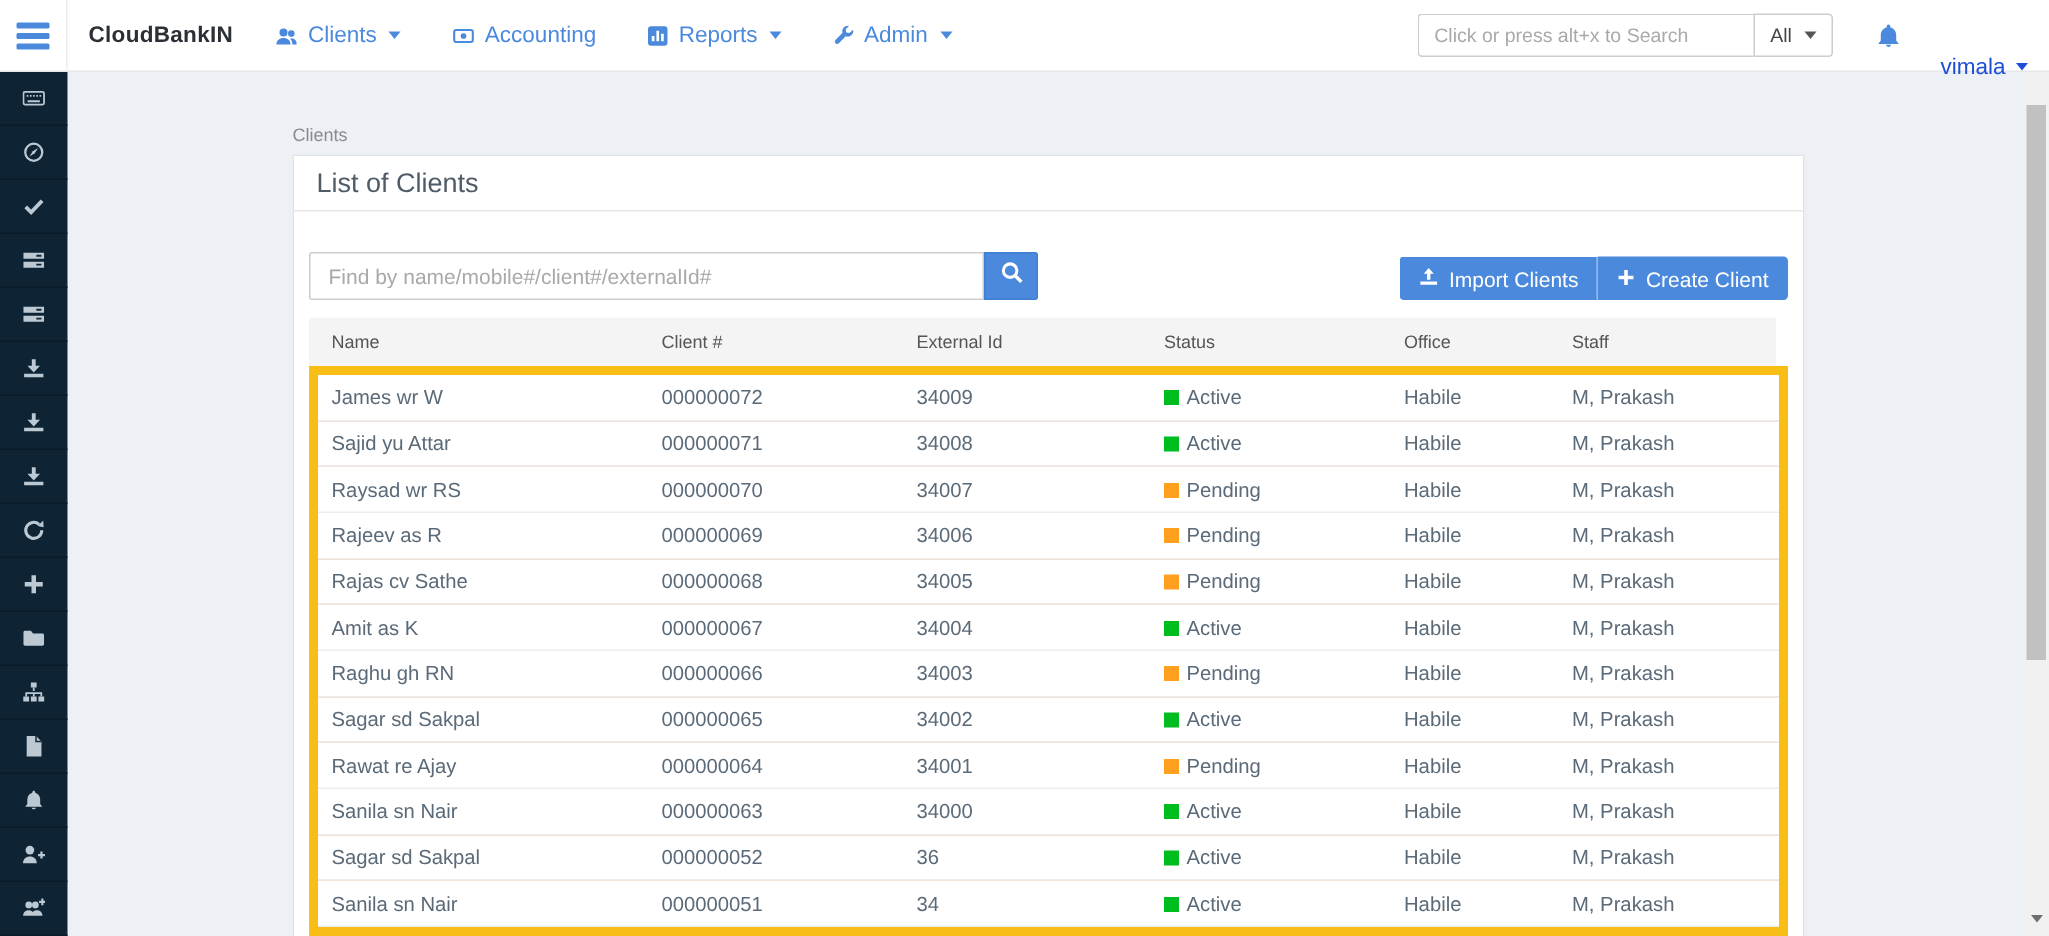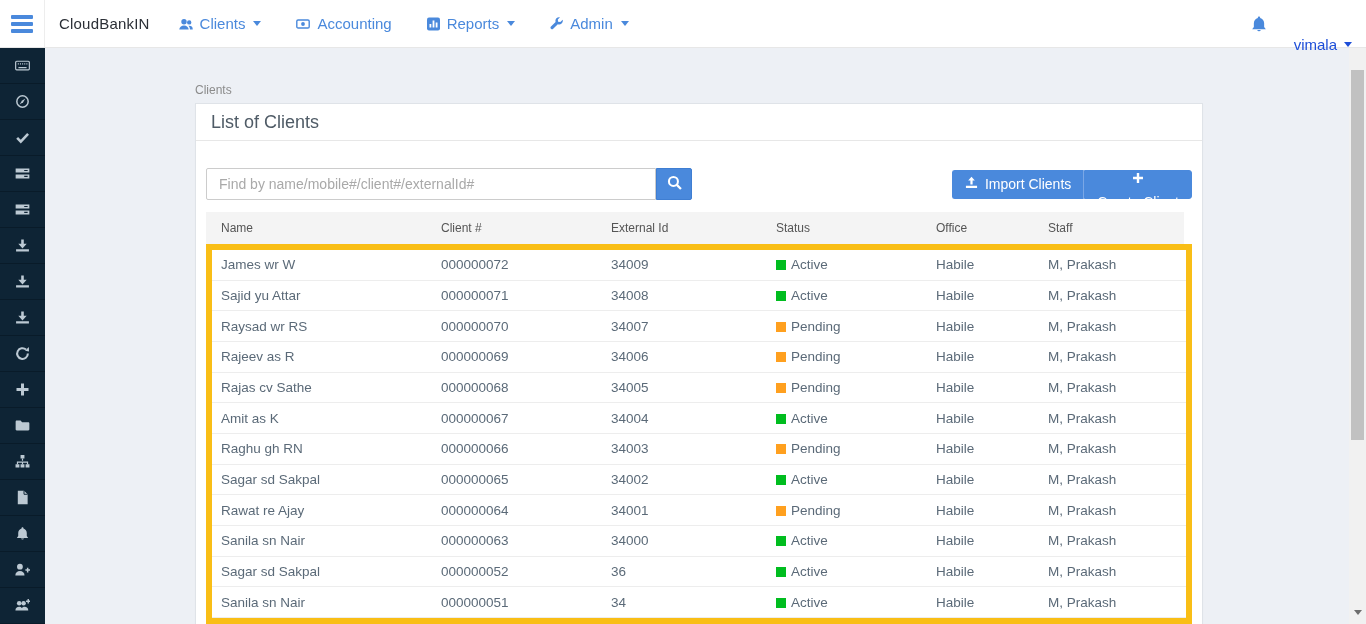--- a/index.html
+++ b/index.html
@@ -12,7 +12,7 @@
   .hamburger { width:45px; height:47px; display:flex; flex-direction:column; justify-content:center;
     align-items:center; gap:3px; border-right:1px solid #ededed; cursor:pointer; }
   .hamburger i { display:block; width:22px; height:4px; background:#4a89dc; border-radius:1px; }
-  .brand { font-size:15px; font-weight:normal; color:#2b2f36; margin:0 28px 0 14px; letter-spacing:.2px; }
+  .brand { font-size:15px; font-weight:bold; color:#2b2f36; margin:0 28px 0 14px; letter-spacing:.2px; }
   .nav-items { display:flex; align-items:center; gap:34px; }
   .nav-item { display:flex; align-items:center; gap:6px; color:#4a89dc; font-size:15px; cursor:pointer; }
   .nav-item svg { display:block; }

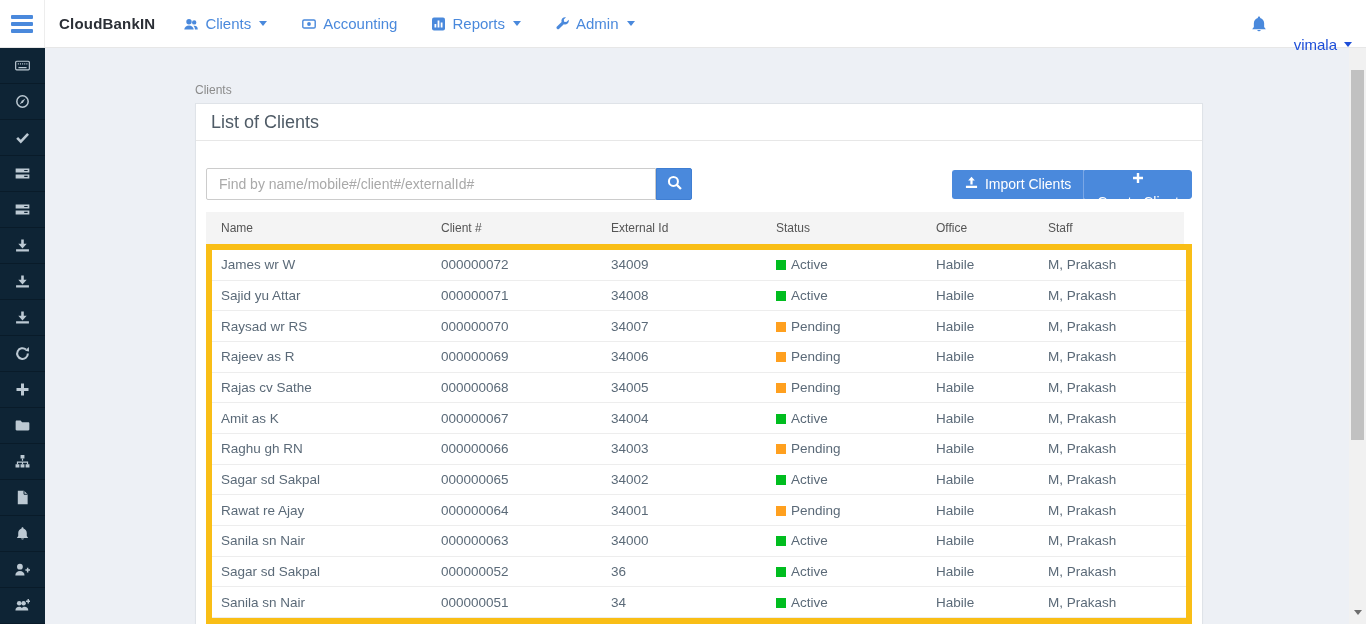--- a/index.html
+++ b/index.html
@@ -127,6 +127,13 @@
   </div>
 
   <div class="nav-right">
+    <div class="nav-search">
+      <input type="text" placeholder="Click or press alt+x to Search" style="">
+      <div class="scope-btn">
+        <span>All</span>
+        <span class="caret" style="color:#555;"></span>
+      </div>
+    </div>
     <div class="bell-btn">
       <svg width="18" height="18" viewBox="0 0 14 14" fill="#4a89dc">
           <path d="M7 1.1c.5 0 .9.4.9.9v.4C9.8 2.9 11 4.6 11 6.5v2.8l1.3 1.8H1.7L3 9.3V6.5c0-1.9 1.2-3.6 3.1-4.1v-.4c0-.5.4-.9.9-.9zM5.6 11.6a1.45 1.45 0 0 0 2.8 0z"></path>

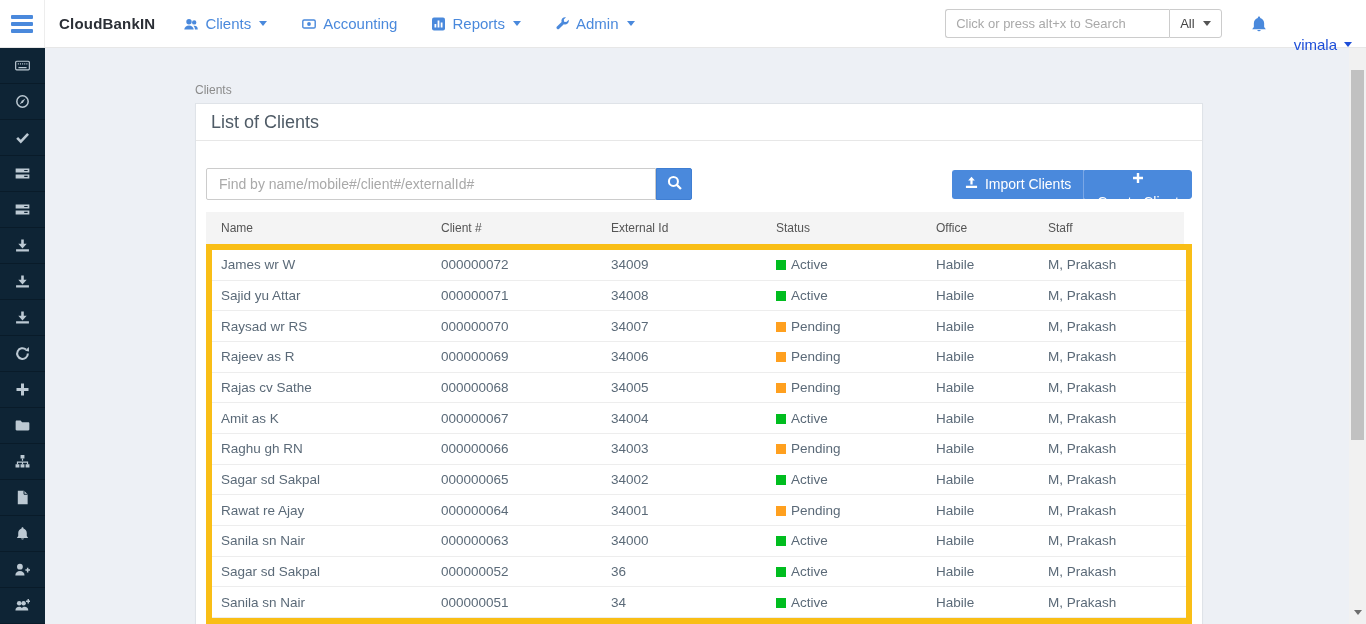--- a/index.html
+++ b/index.html
@@ -43,7 +43,7 @@
   .panel-heading { height:37px; line-height:37px; padding:0 15px; font-size:18px; color:#4f5b66;
     border-bottom:1px solid #e7e7e7; }
   .panel-body { padding:27px 10px 0 10px; }
-  .toolbar { display:flex; align-items:center; }
+  .toolbar { display:flex; align-items:flex-end; }
   .find-group { display:flex; height:32px; }
   .find-group input { width:450px; border:1px solid #ccc; border-radius:2px 0 0 2px; padding:0 12px;
     font-size:14px; color:#555; outline:none; font-family:inherit; }

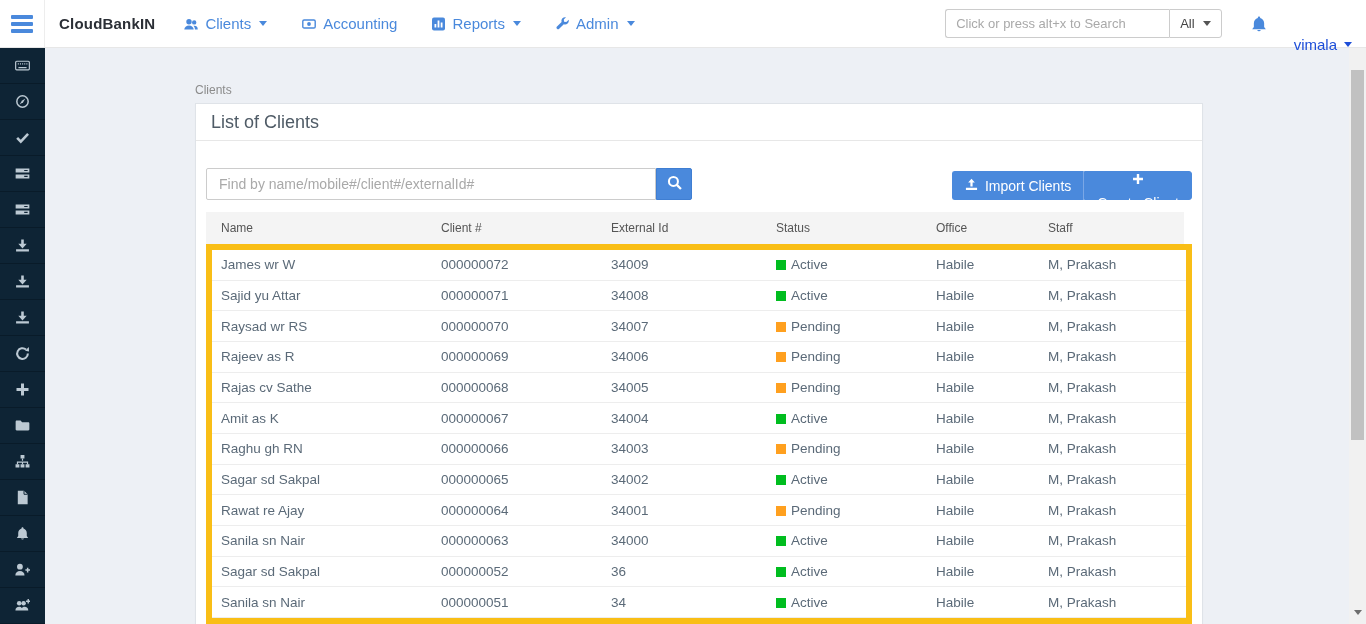--- a/index.html
+++ b/index.html
@@ -54,7 +54,7 @@
   .btn-blue { display:flex; align-items:center; gap:7px; background:#4a89dc; color:#fff; font-size:14px;
     height:29px; padding:0 12px; border:1px solid #4a89dc; cursor:pointer; font-family:inherit; }
   .btn-blue.first { border-radius:3px 0 0 3px; border-right:1px solid #7aa7e6; }
-  .btn-blue.last { border-radius:0 3px 3px 0;flex-direction:column; }
+  .btn-blue.last { border-radius:0 3px 3px 0; }
 
   
   .tbl { margin-top:12px; }

